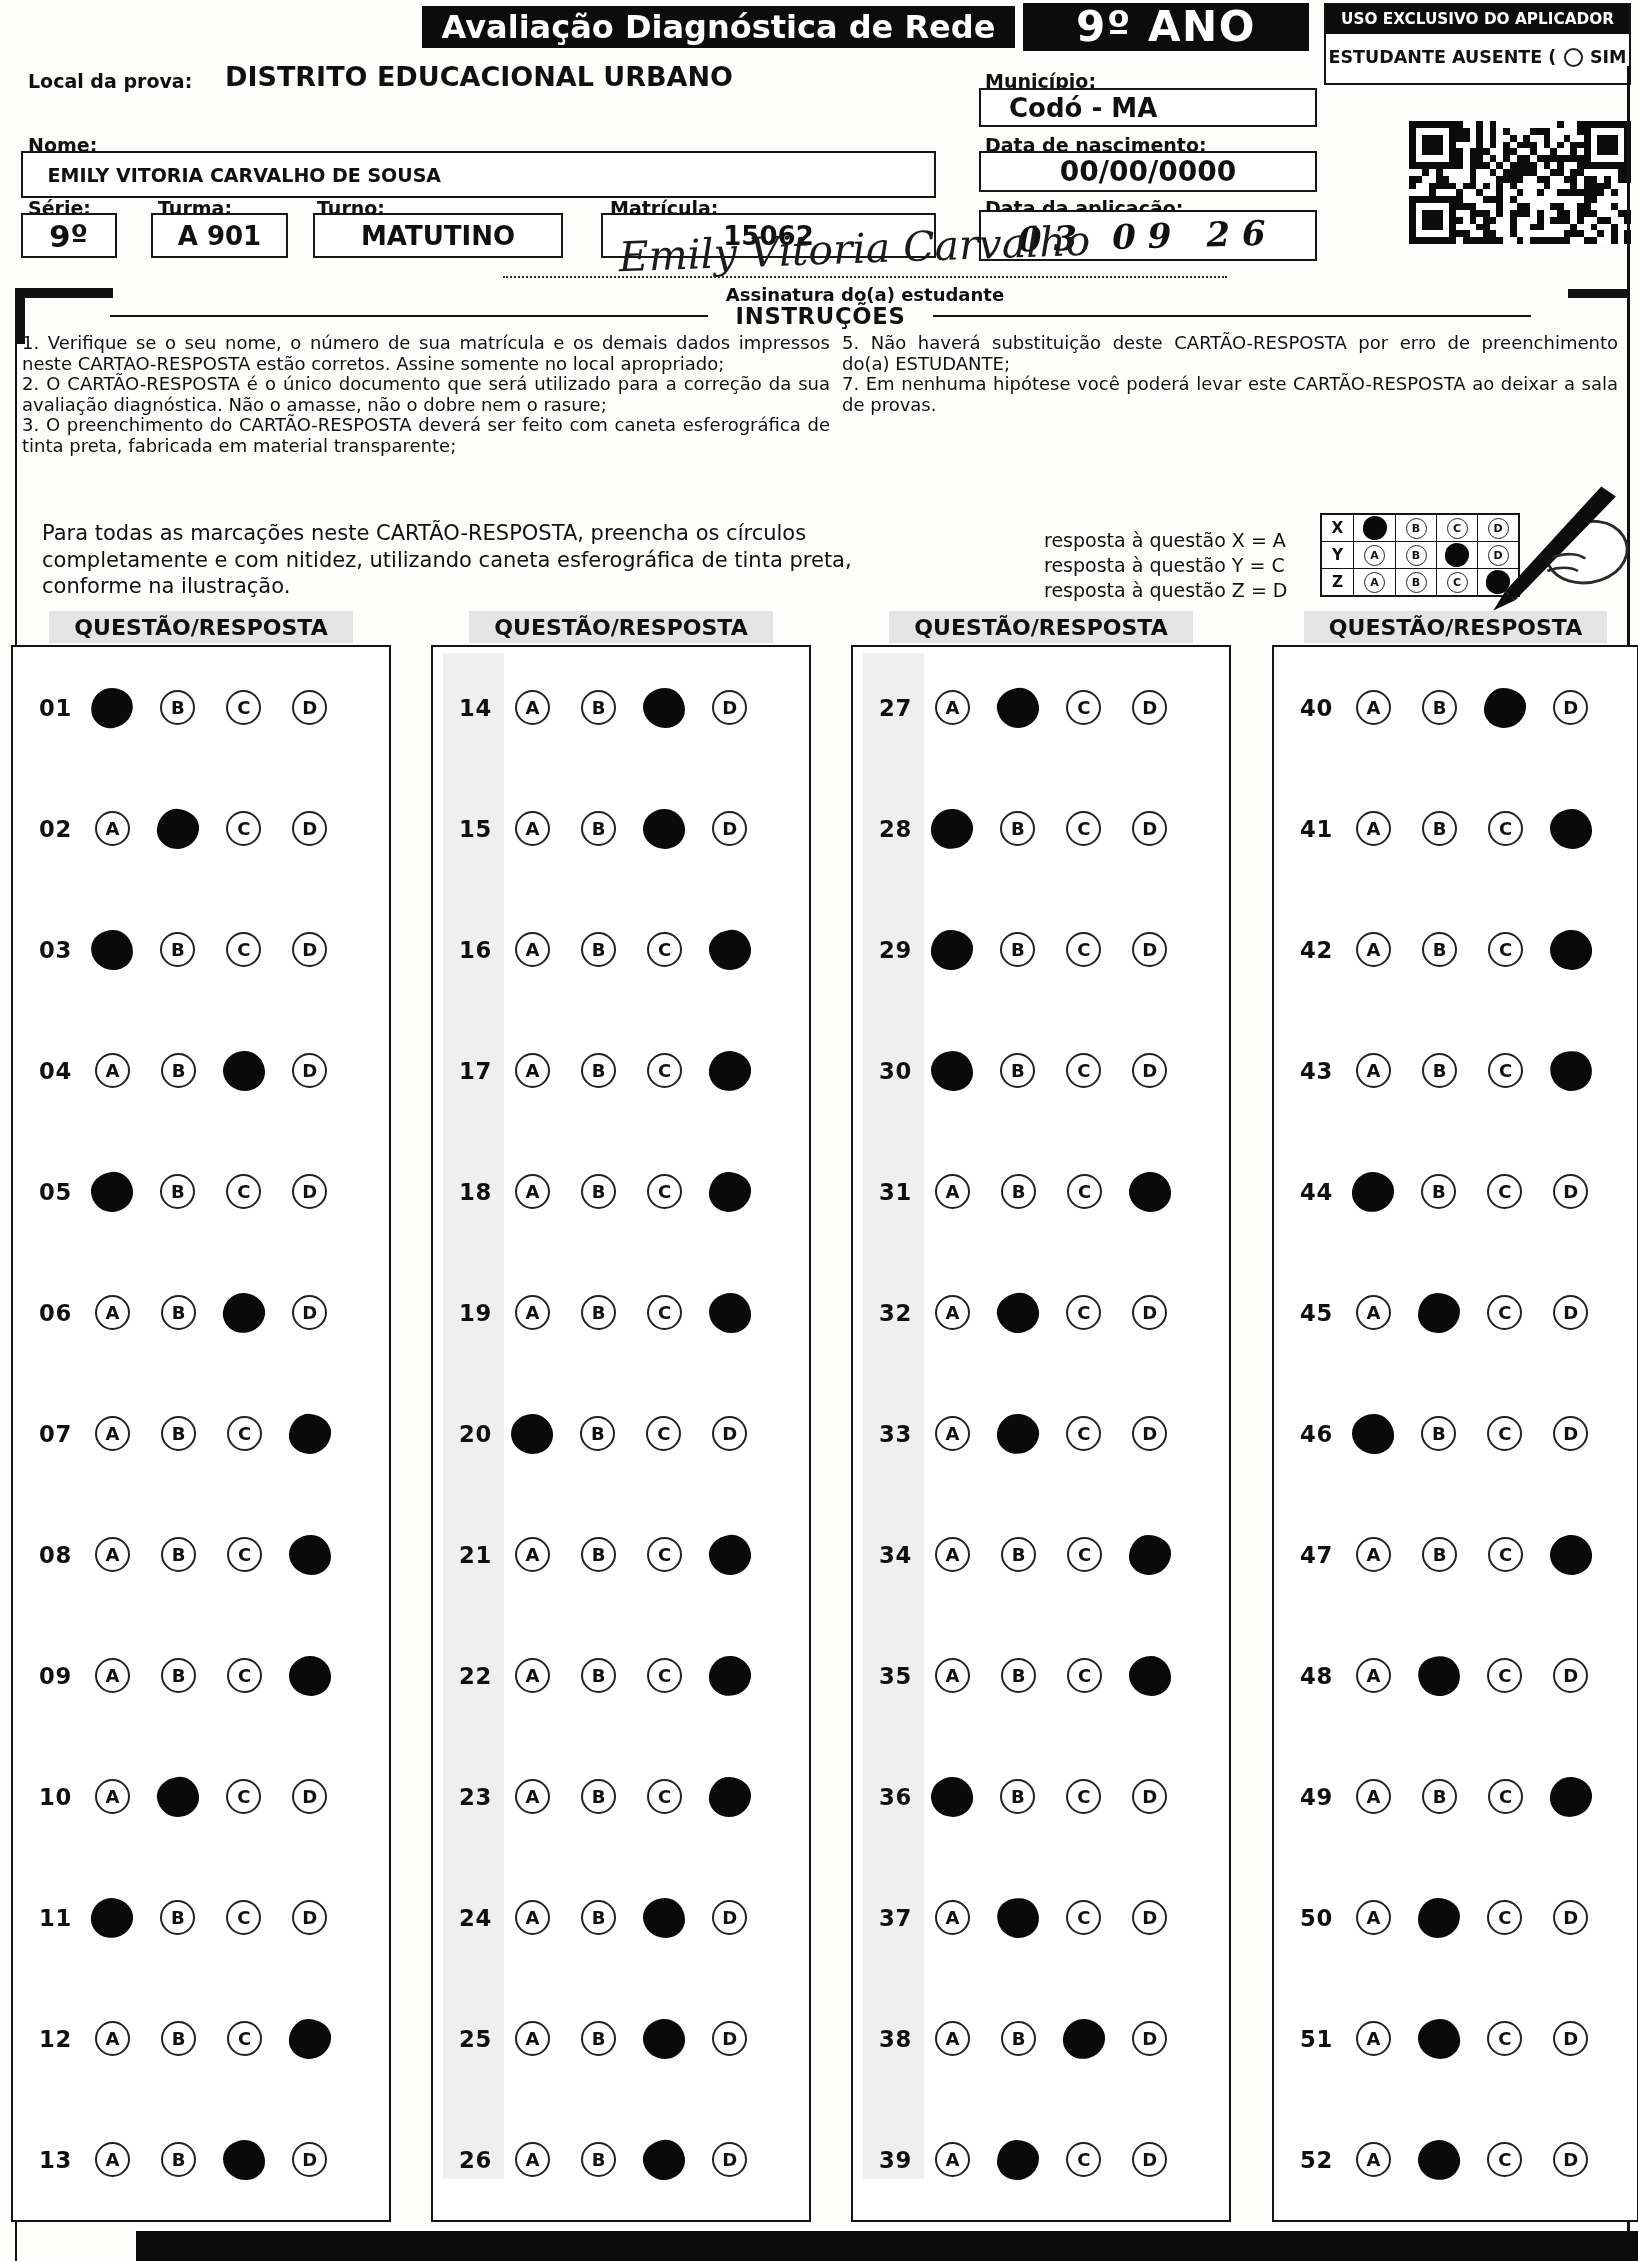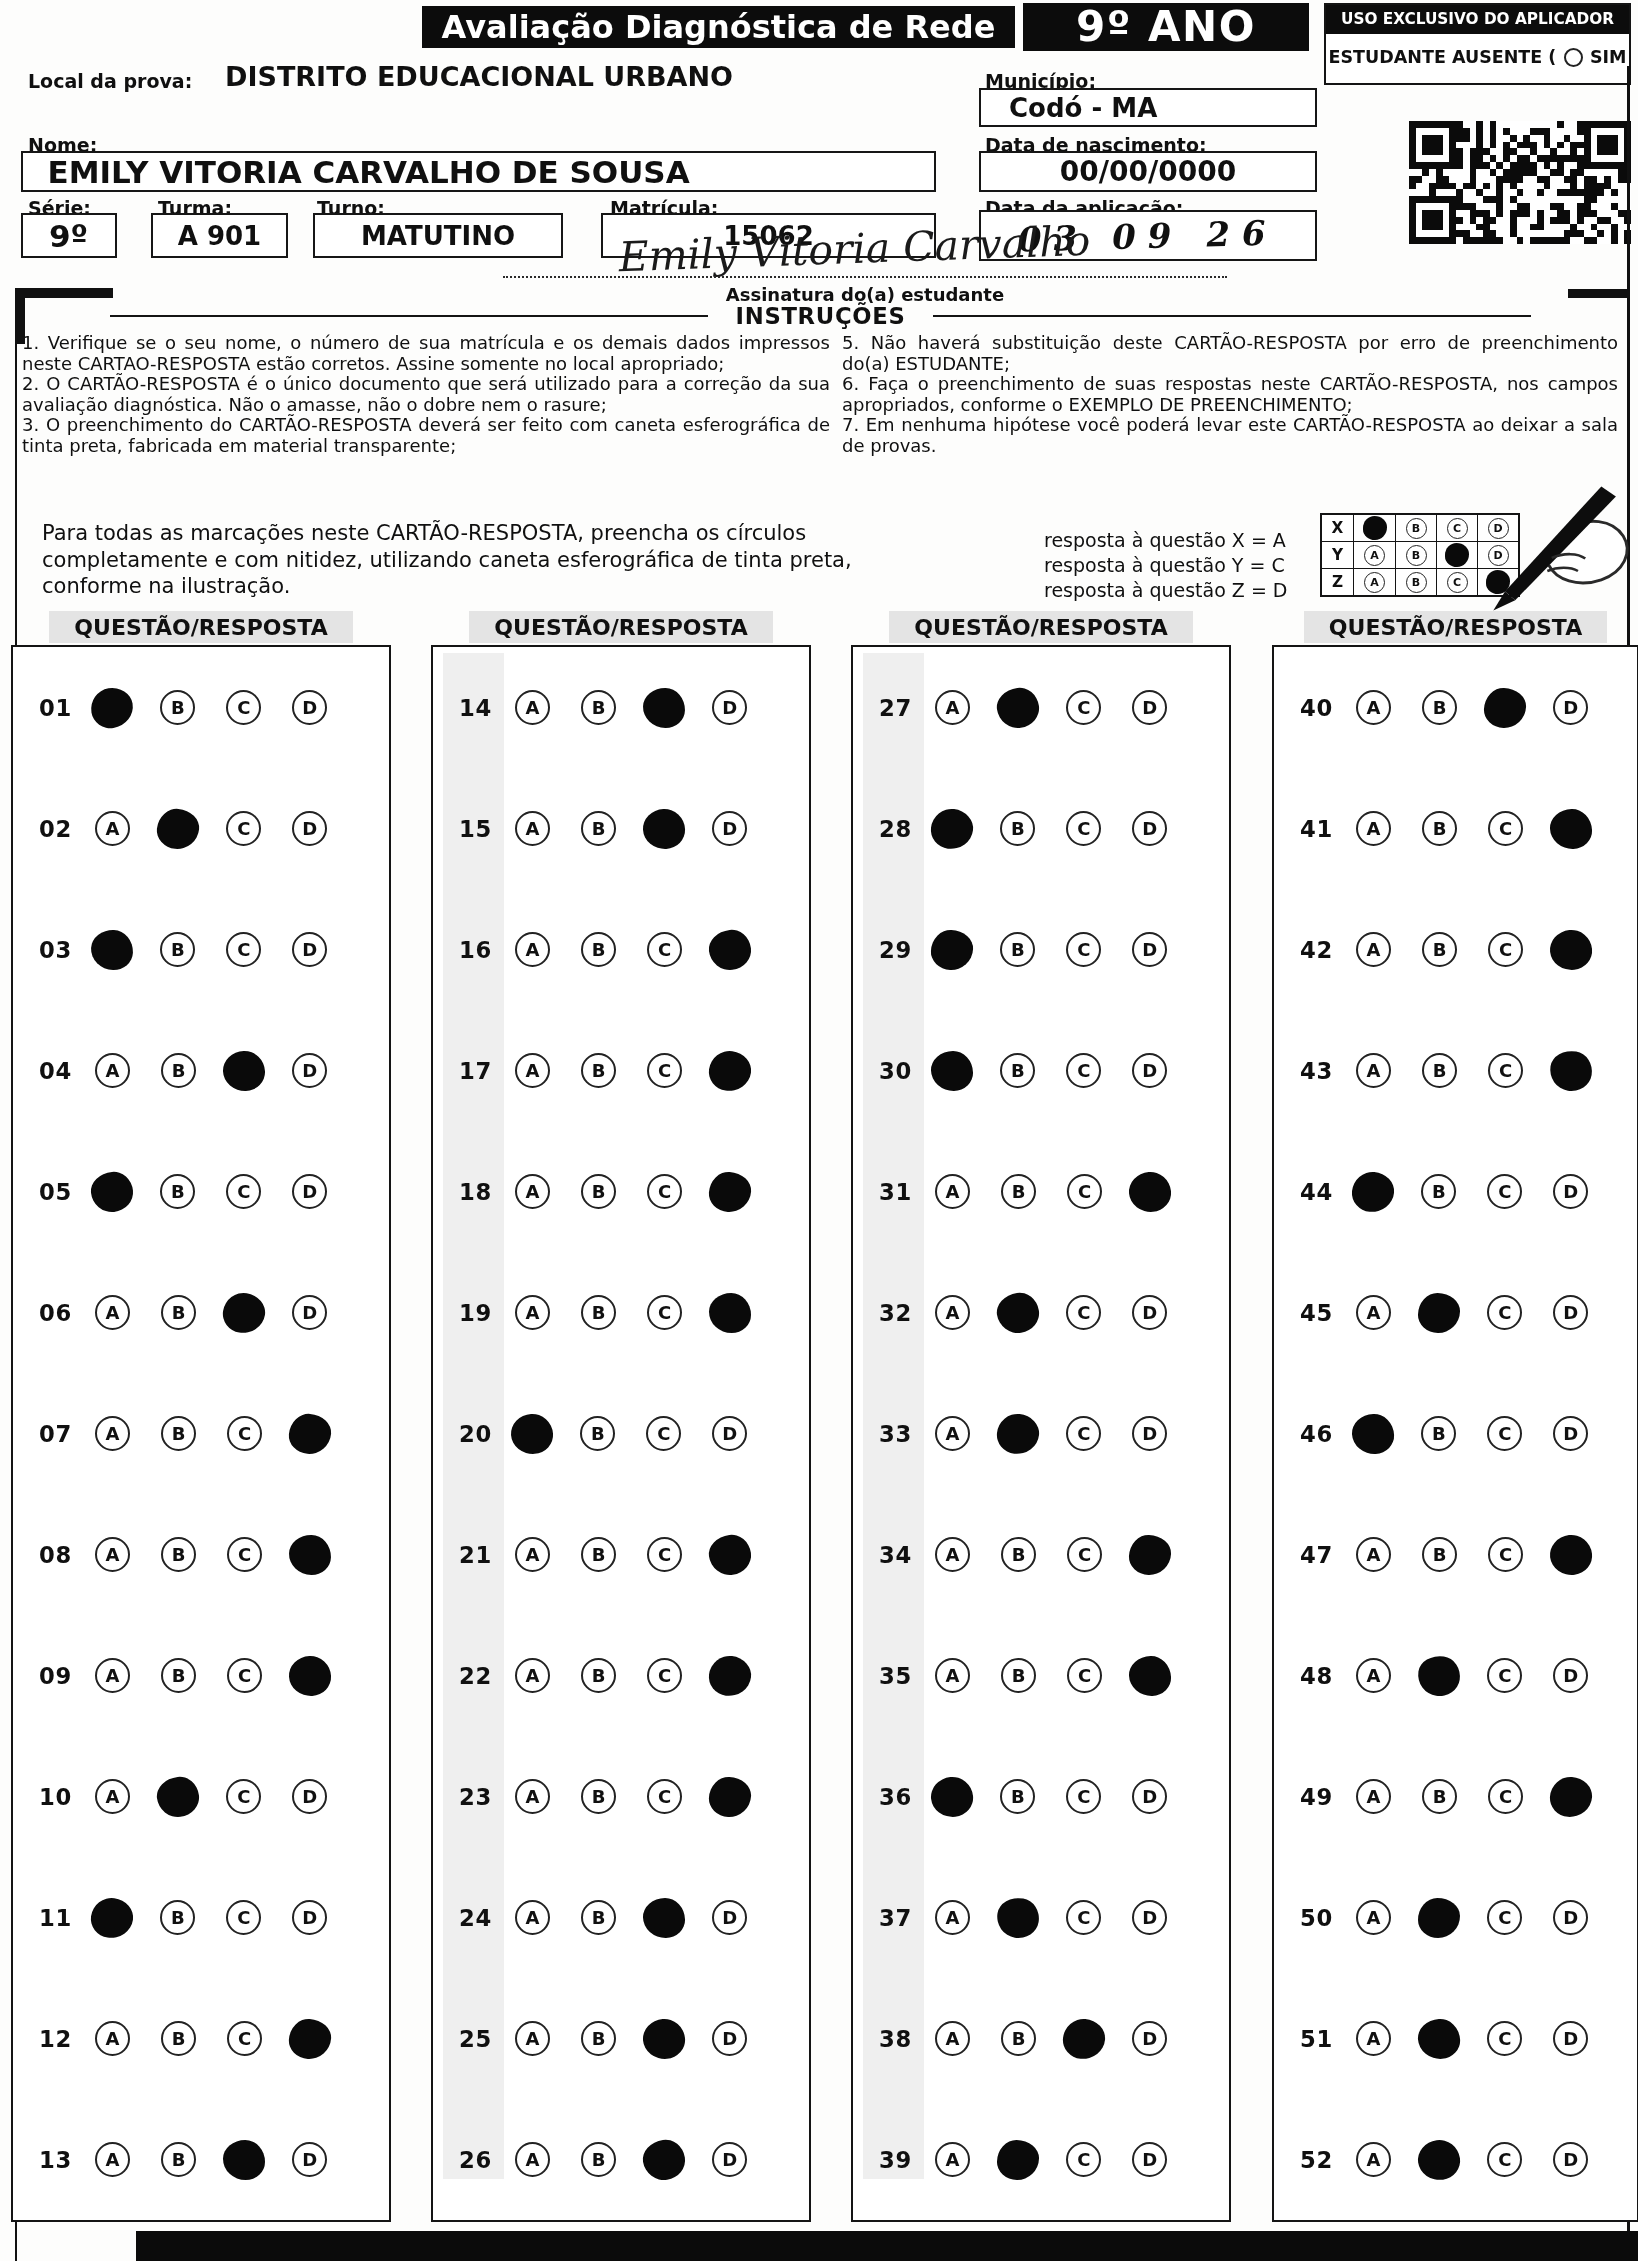--- a/index.html
+++ b/index.html
@@ -80,7 +80,7 @@
   <span class="abs lbl" style="left:28px;top:134px;">Nome:</span>
   <span class="abs lbl" style="left:985px;top:134px;">Data de nascimento:</span>
 
-  <div class="abs fieldbox" style="left:20.5px;top:151px;width:915px;height:41px;padding-left:25px;font-size:31px;">EMILY VITORIA CARVALHO DE SOUSA</div>
+  <div class="abs fieldbox" style="left:20.5px;top:151px;width:915px;height:47px;padding-left:25px;font-size:19px;">EMILY VITORIA CARVALHO DE SOUSA</div>
   <div class="abs fieldbox" style="left:979px;top:151px;width:338px;height:41px;justify-content:center;font-size:28px;">00/00/0000</div>
 
   <span class="abs lbl" style="left:28px;top:197px;">Série:</span>

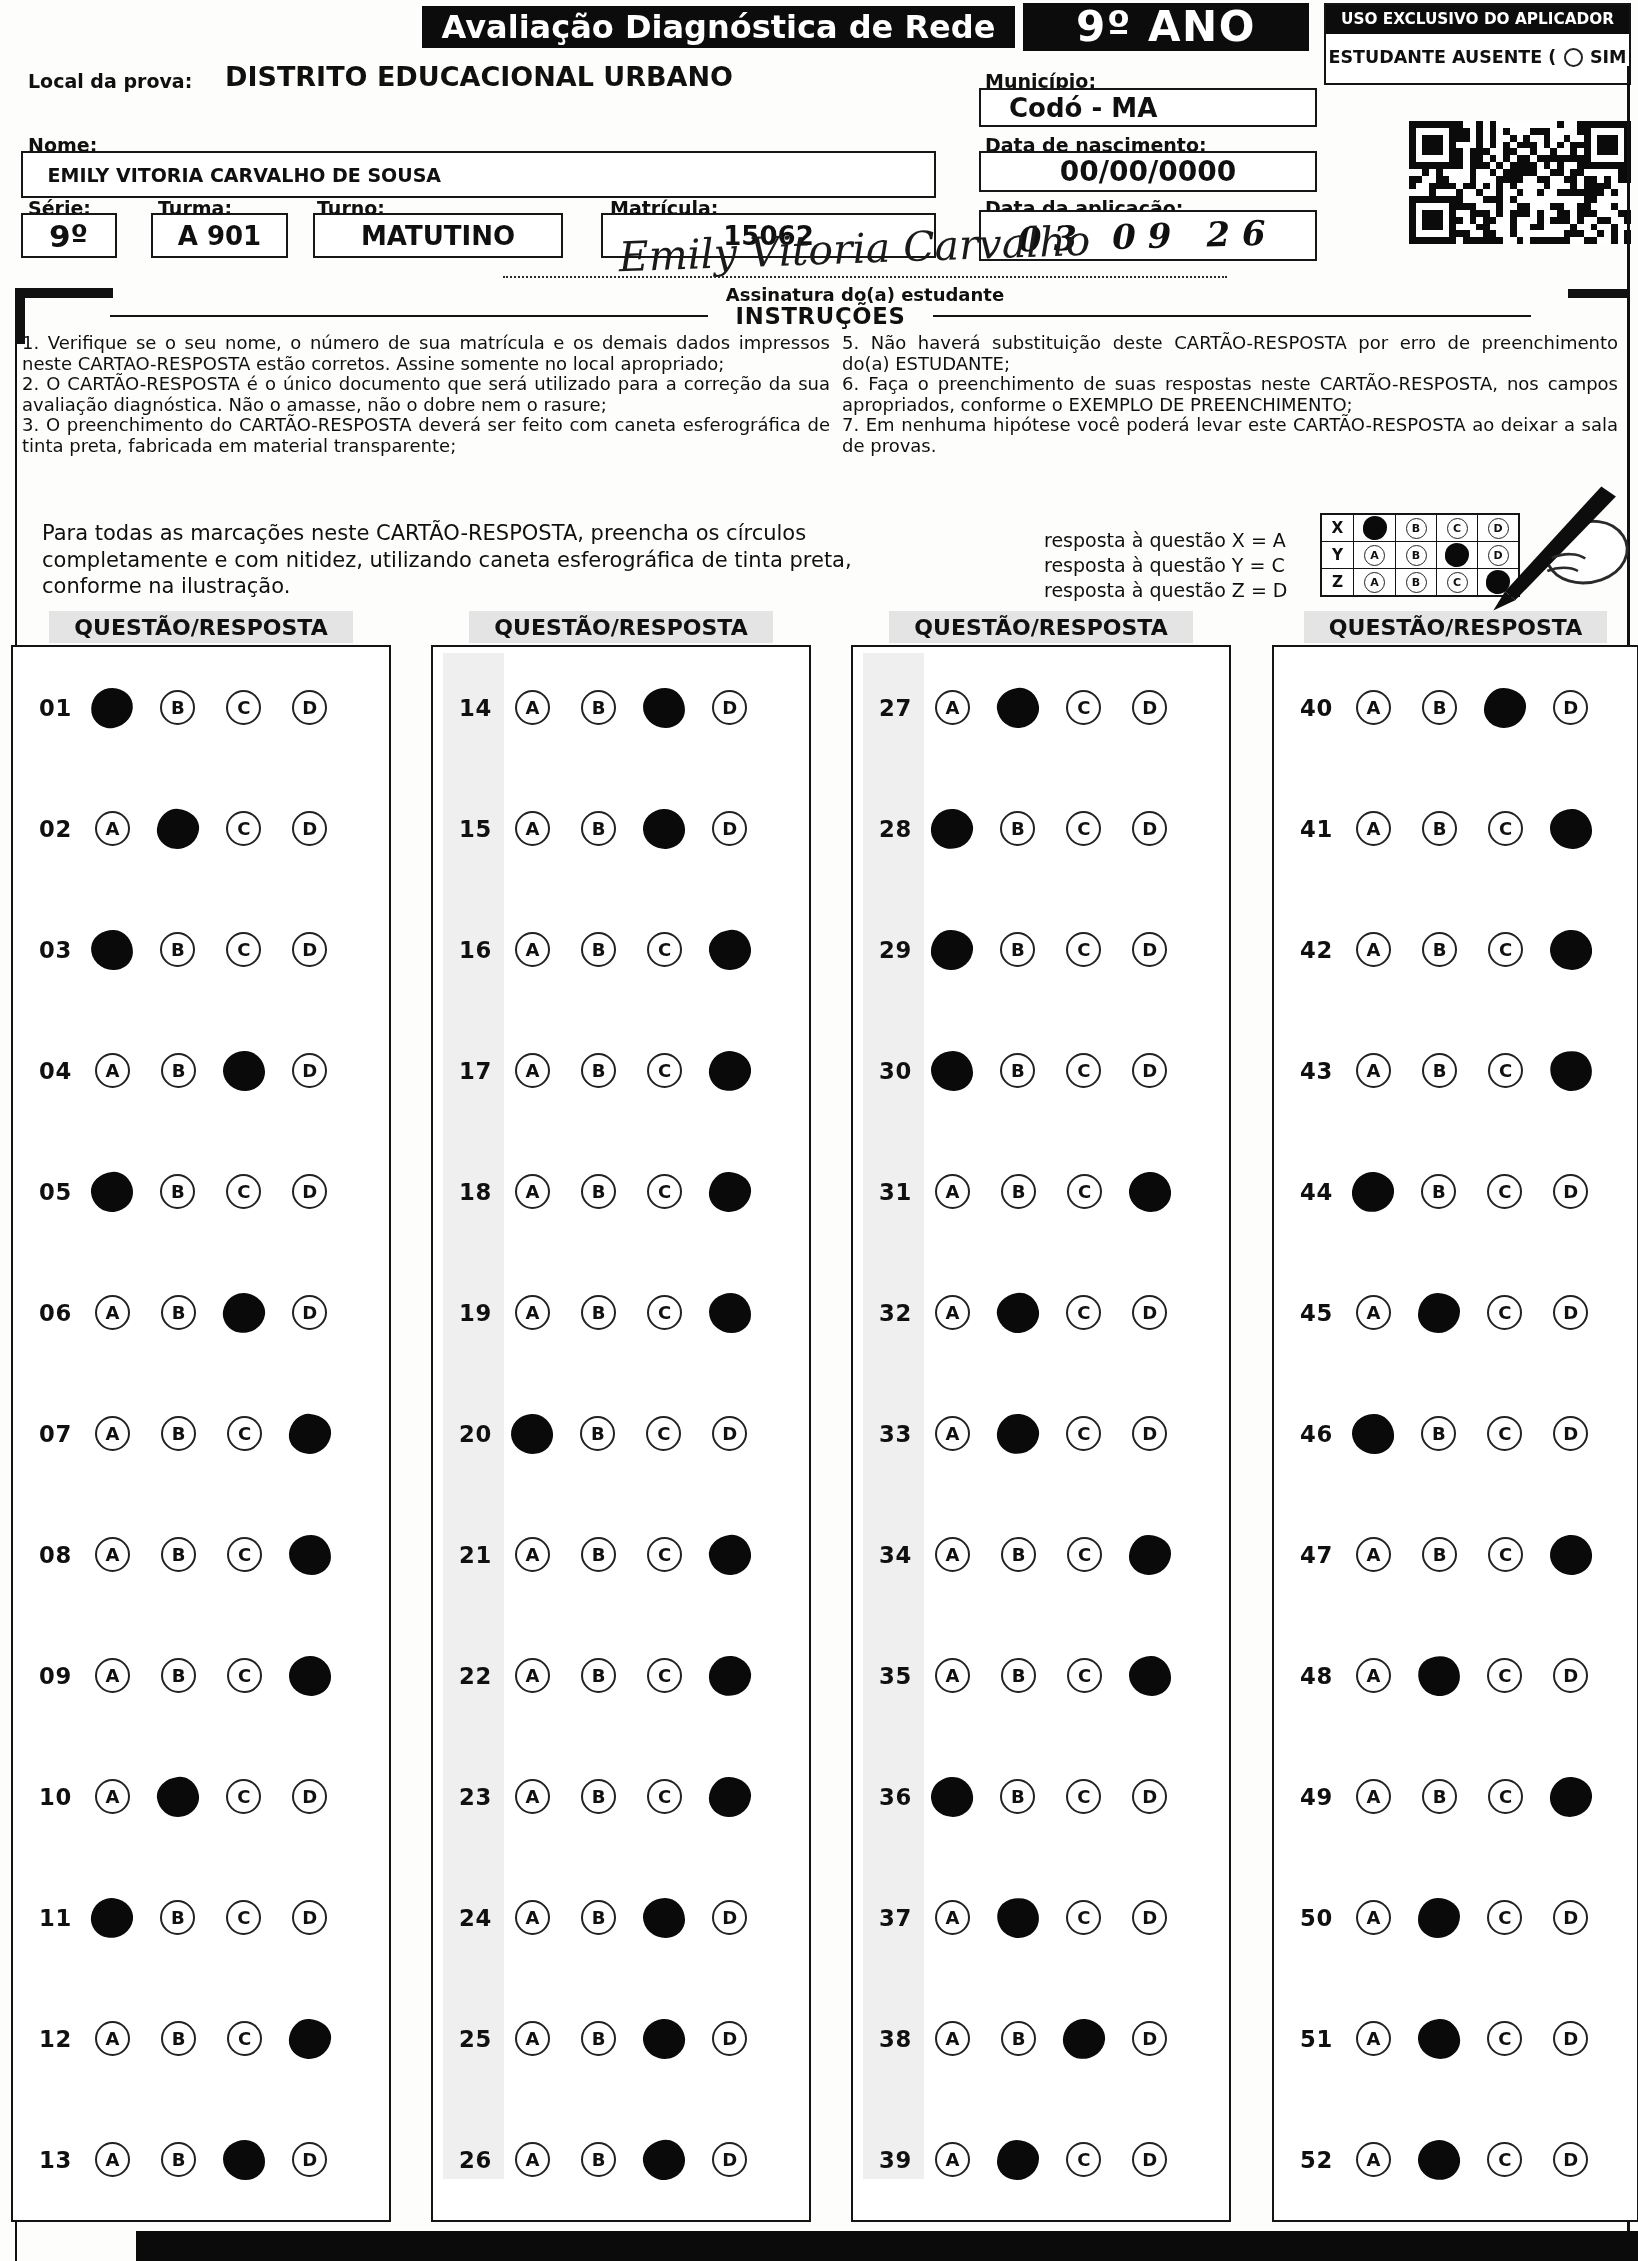--- a/index.html
+++ b/index.html
@@ -717,7 +717,6 @@
   </div>
   <div class="abs instr" style="left:842px;top:333px;width:776px;">
     <p>5. Não haverá substituição deste CARTÃO-RESPOSTA por erro de preenchimento do(a) ESTUDANTE;</p>
-    <p>6. Faça o preenchimento de suas respostas neste CARTÃO-RESPOSTA, nos campos apropriados, conforme o EXEMPLO DE PREENCHIMENTO;</p>
     <p>7. Em nenhuma hipótese você poderá levar este CARTÃO-RESPOSTA ao deixar a sala de provas.</p>
   </div>
 

